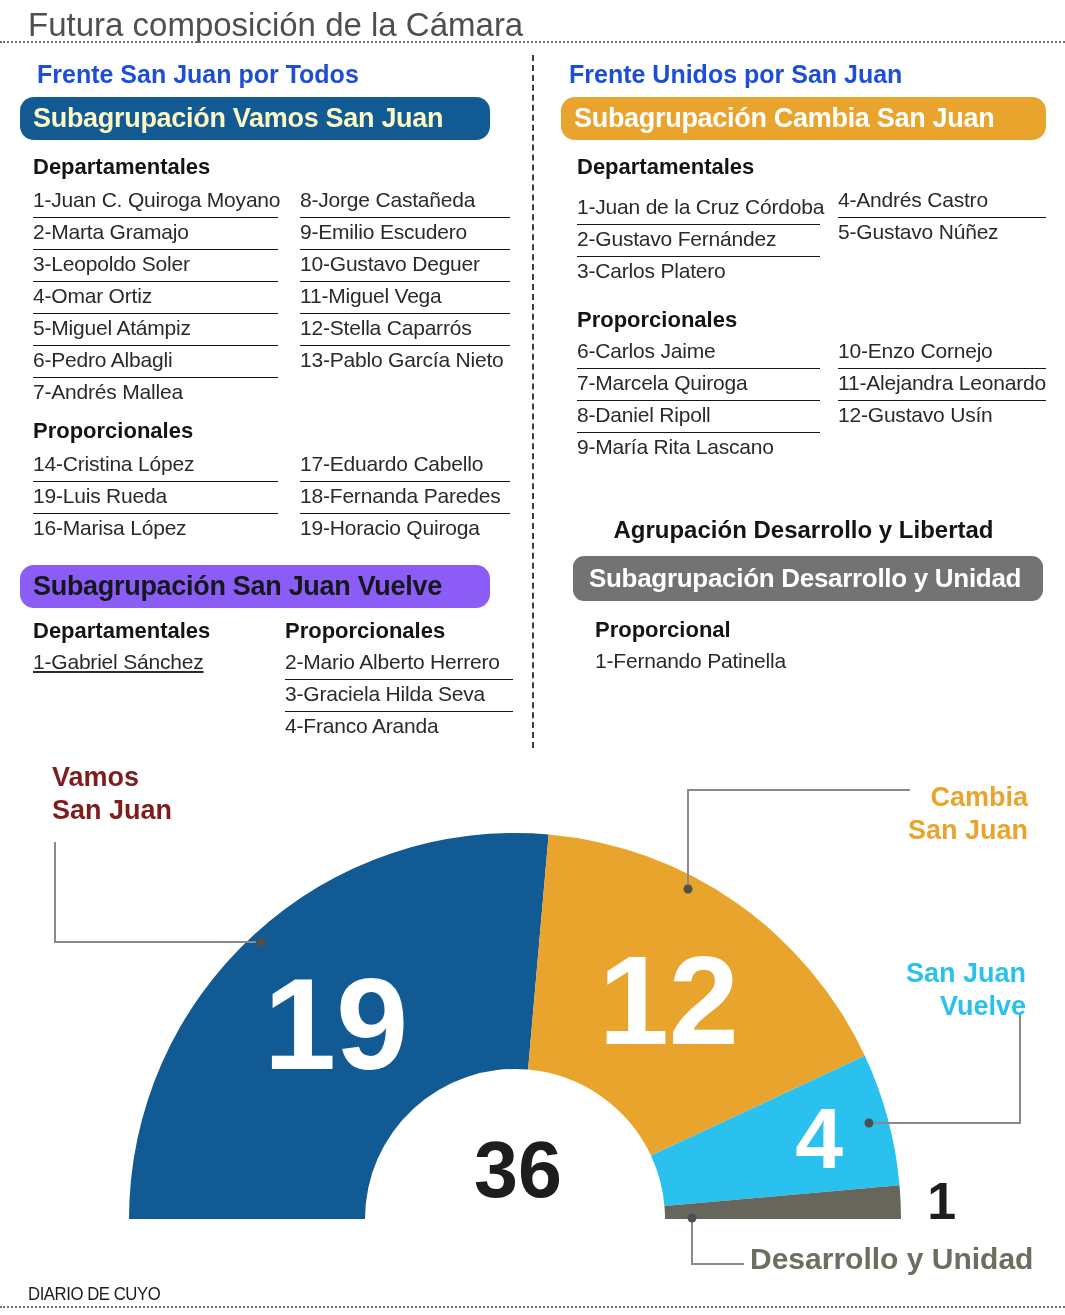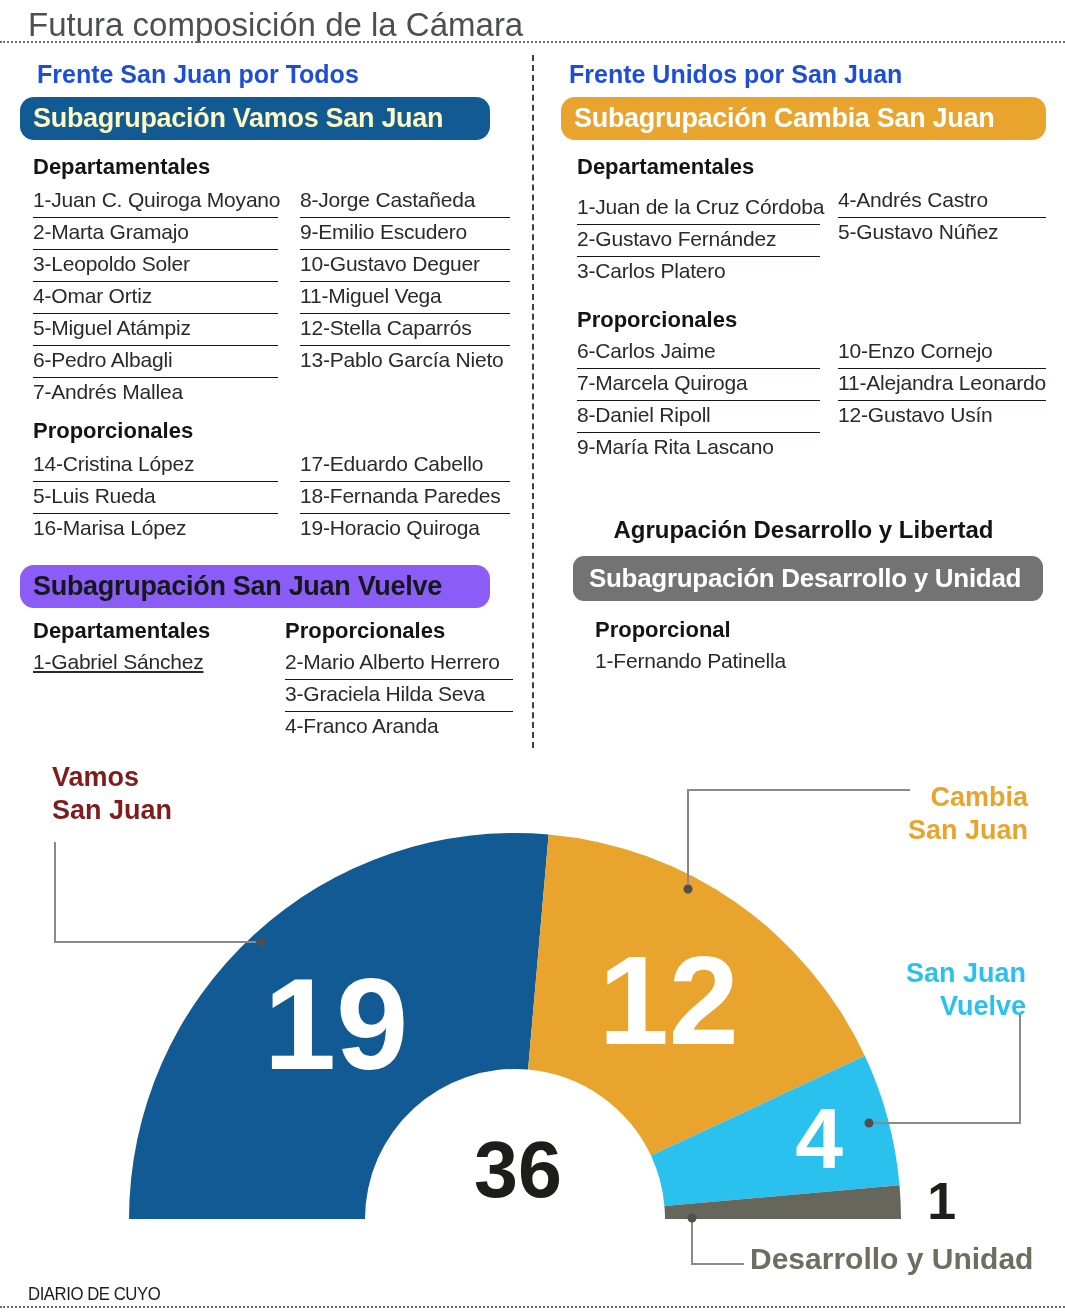--- a/index.html
+++ b/index.html
@@ -108,7 +108,7 @@
   <div class="abs sec-h" style="left:33px;top:418px;">Proporcionales</div>
   <div class="abs list" style="left:33px;top:450px;width:245px;">
       <div>14-Cristina López</div>
-      <div>5-Luis Rueda</div>
+      <div>19-Luis Rueda</div>
       <div>16-Marisa López</div>
     </div>
   <div class="abs list" style="left:300px;top:450px;width:210px;">

